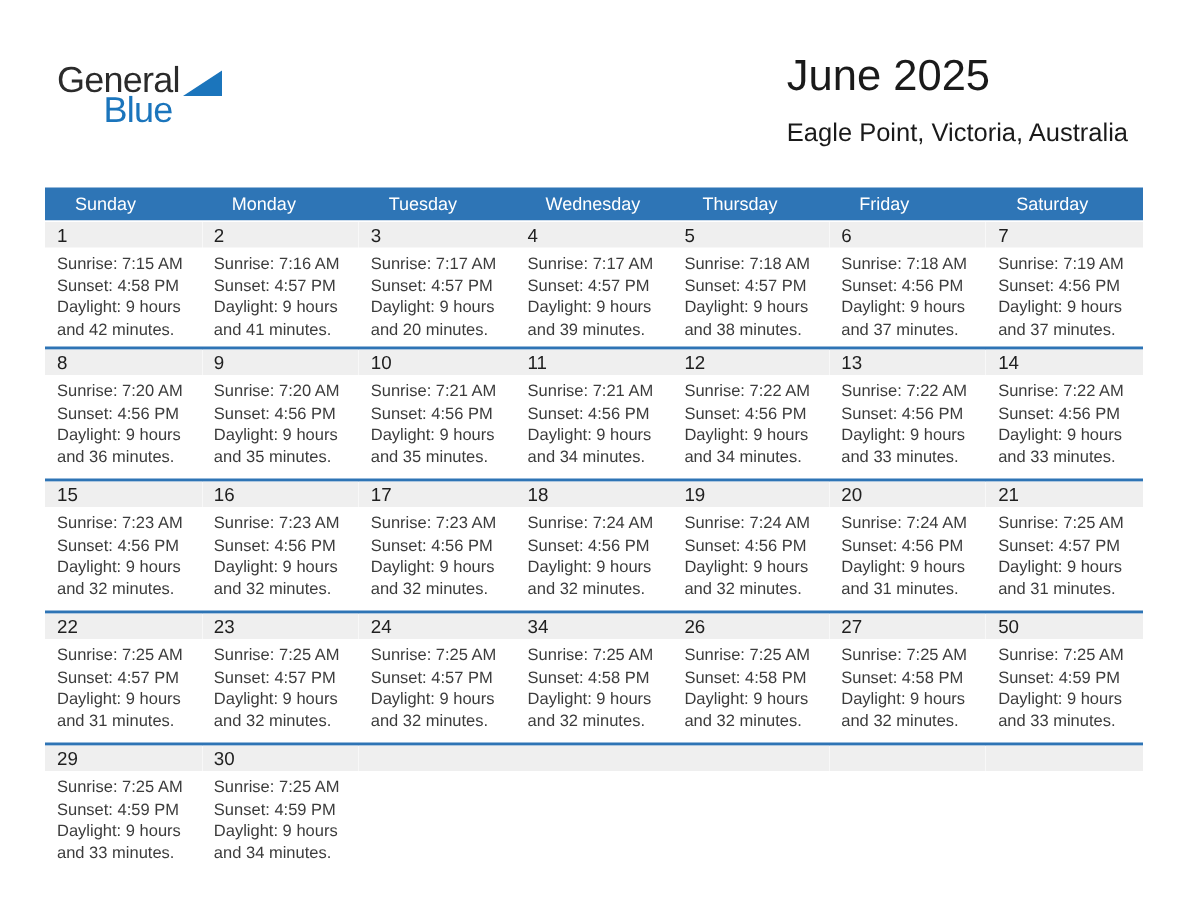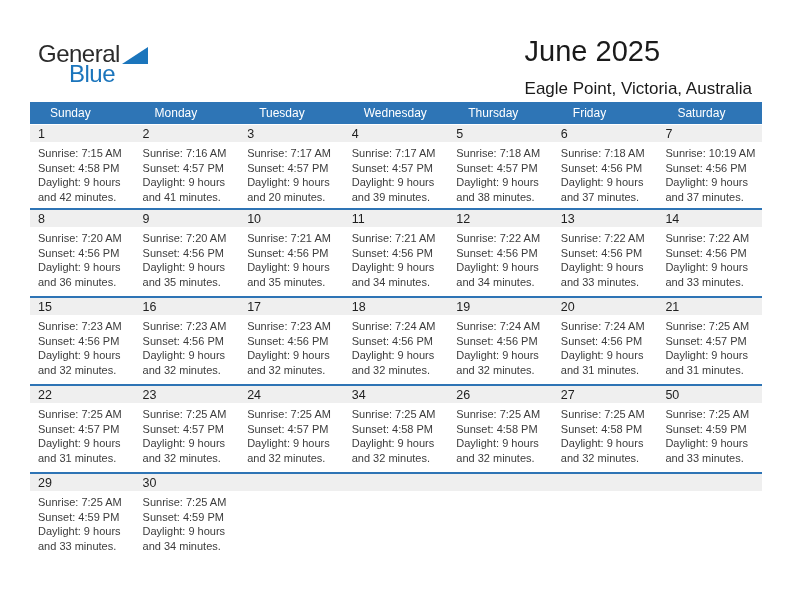--- a/index.html
+++ b/index.html
@@ -19,7 +19,7 @@
   
   .top{
     display:flex;justify-content:space-between;align-items:flex-start;
-    padding:36px 30px 0 38px;height:102px;
+    padding:36px 30px 0 38px;height:125px;
   }
   .logo{position:relative;line-height:1;padding-top:6px;}
   .logo-row{display:flex;align-items:flex-end;}

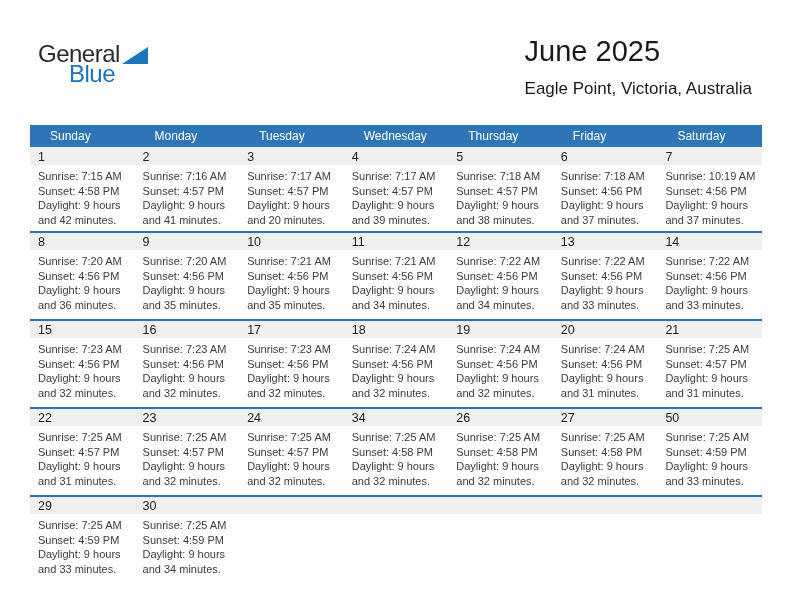--- a/index.html
+++ b/index.html
@@ -166,7 +166,7 @@
               <span>7</span>
             </div>
             <div class="day-details">
-              <div>Sunrise: 10:19 AM</div>
+              <div>Sunrise: 7:19 AM</div>
               <div>Sunset: 4:56 PM</div>
               <div>Daylight: 9 hours</div>
               <div>and 37 minutes.</div>

